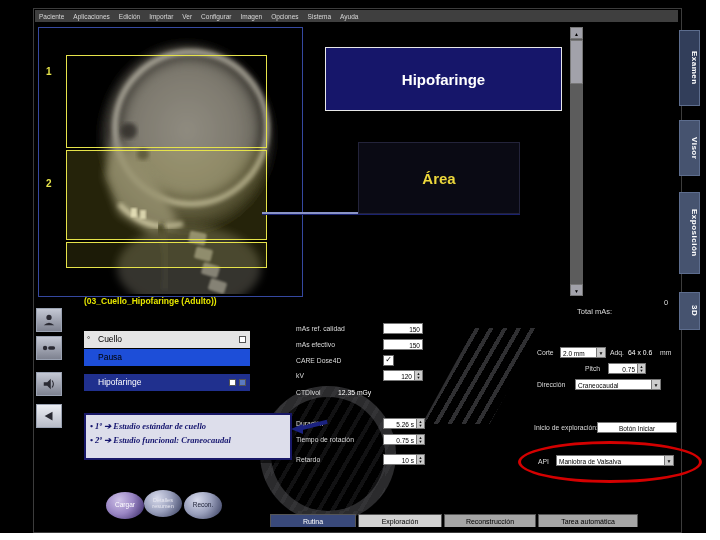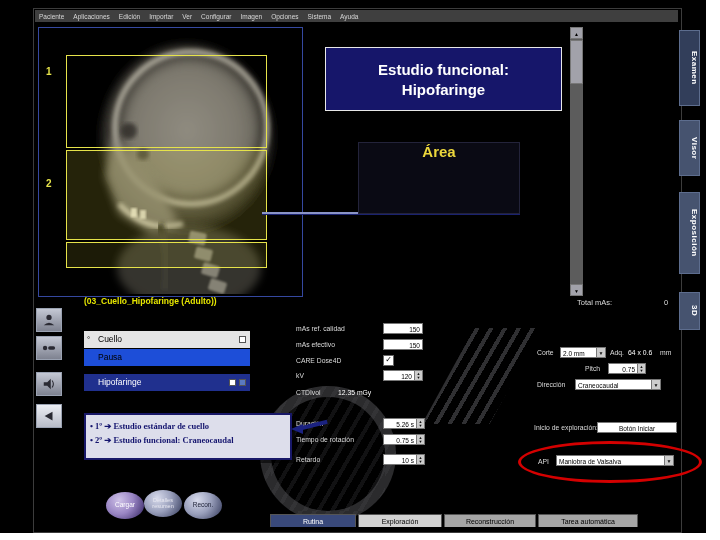--- a/index.html
+++ b/index.html
@@ -181,7 +181,6 @@
   <div class="wm2"></div>
 
   <div class="co1">
-    <div>Estudio funcional:</div>
     <div>Hipofaringe</div>
   </div>
 

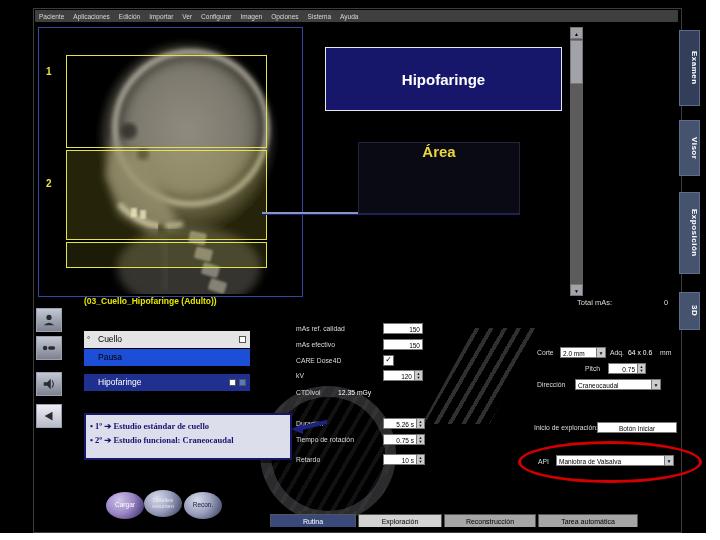--- a/index.html
+++ b/index.html
@@ -36,7 +36,7 @@
        display:flex;flex-direction:column;justify-content:center;gap:3px;z-index:6;}
   .co2{position:absolute;left:358px;top:142px;width:160px;height:70px;background:#0a0a14;
        border:1px solid #23233a;color:#ecd73c;font-weight:bold;font-size:15px;text-align:center;
-       display:flex;flex-direction:column;justify-content:space-between;gap:3px;z-index:6;}
+       display:flex;flex-direction:column;justify-content:center;gap:3px;z-index:6;}
   .underline{position:absolute;left:262px;top:212px;width:258px;height:2px;background:#8a94c8;
        border-bottom:1px solid #1a2270;z-index:5;}
 

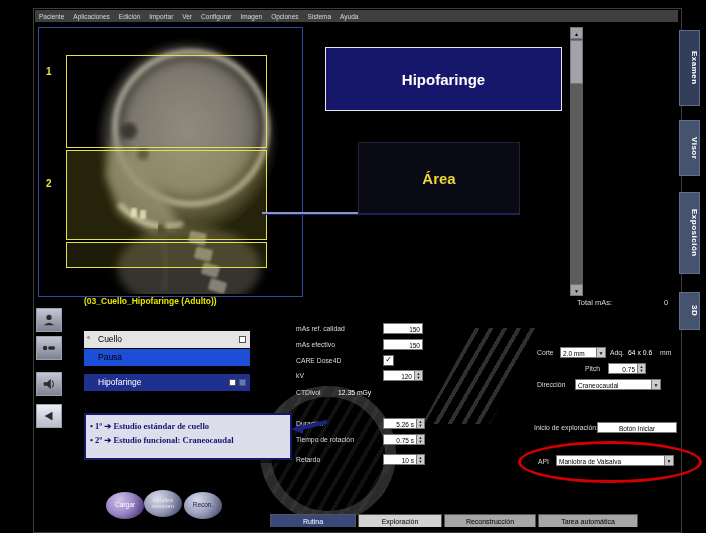--- a/index.html
+++ b/index.html
@@ -190,7 +190,7 @@
   <div class="underline"></div>
 
   <div class="ylbl" style="left:84px;top:296px;">(03_Cuello_Hipofaringe (Adulto))</div>
-  <div class="lbl" style="left:577px;top:298px;font-size:7.5px;">Total mAs:</div>
+  <div class="lbl" style="left:577px;top:307px;font-size:7.5px;">Total mAs:</div>
   <div class="lbl" style="left:664px;top:298px;font-size:7.5px;">0</div>
 
   <div class="sbtn" style="top:308px;">

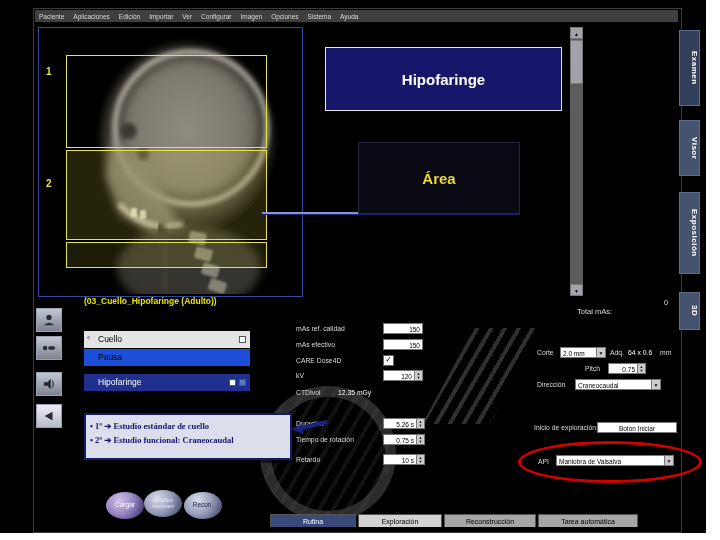--- a/index.html
+++ b/index.html
@@ -69,7 +69,7 @@
   
   .note-blue{position:absolute;left:84px;top:413px;width:208px;height:47px;background:#dddeeb;
         border:2px solid #181868;color:#14146e;font-family:"Liberation Serif",serif;font-weight:bold;
-        font-size:8.5px;padding:6px 4px;box-sizing:border-box;z-index:8;box-shadow:3px 3px 0 rgba(0,0,0,.55);}
+        font-size:8.5px;padding:6px 4px;box-sizing:border-box;z-index:8;box-shadow:3px 3px 0 rgba(0,0,0,.55);font-style:italic;}
   .note-blue div{margin-bottom:4px;white-space:nowrap;}
   .note-yellow{position:absolute;left:434px;top:470px;width:140px;height:34px;background:#f2e14a;
         border:1px solid #333;color:#000;font-family:"Liberation Serif",serif;font-weight:bold;font-size:9px;

